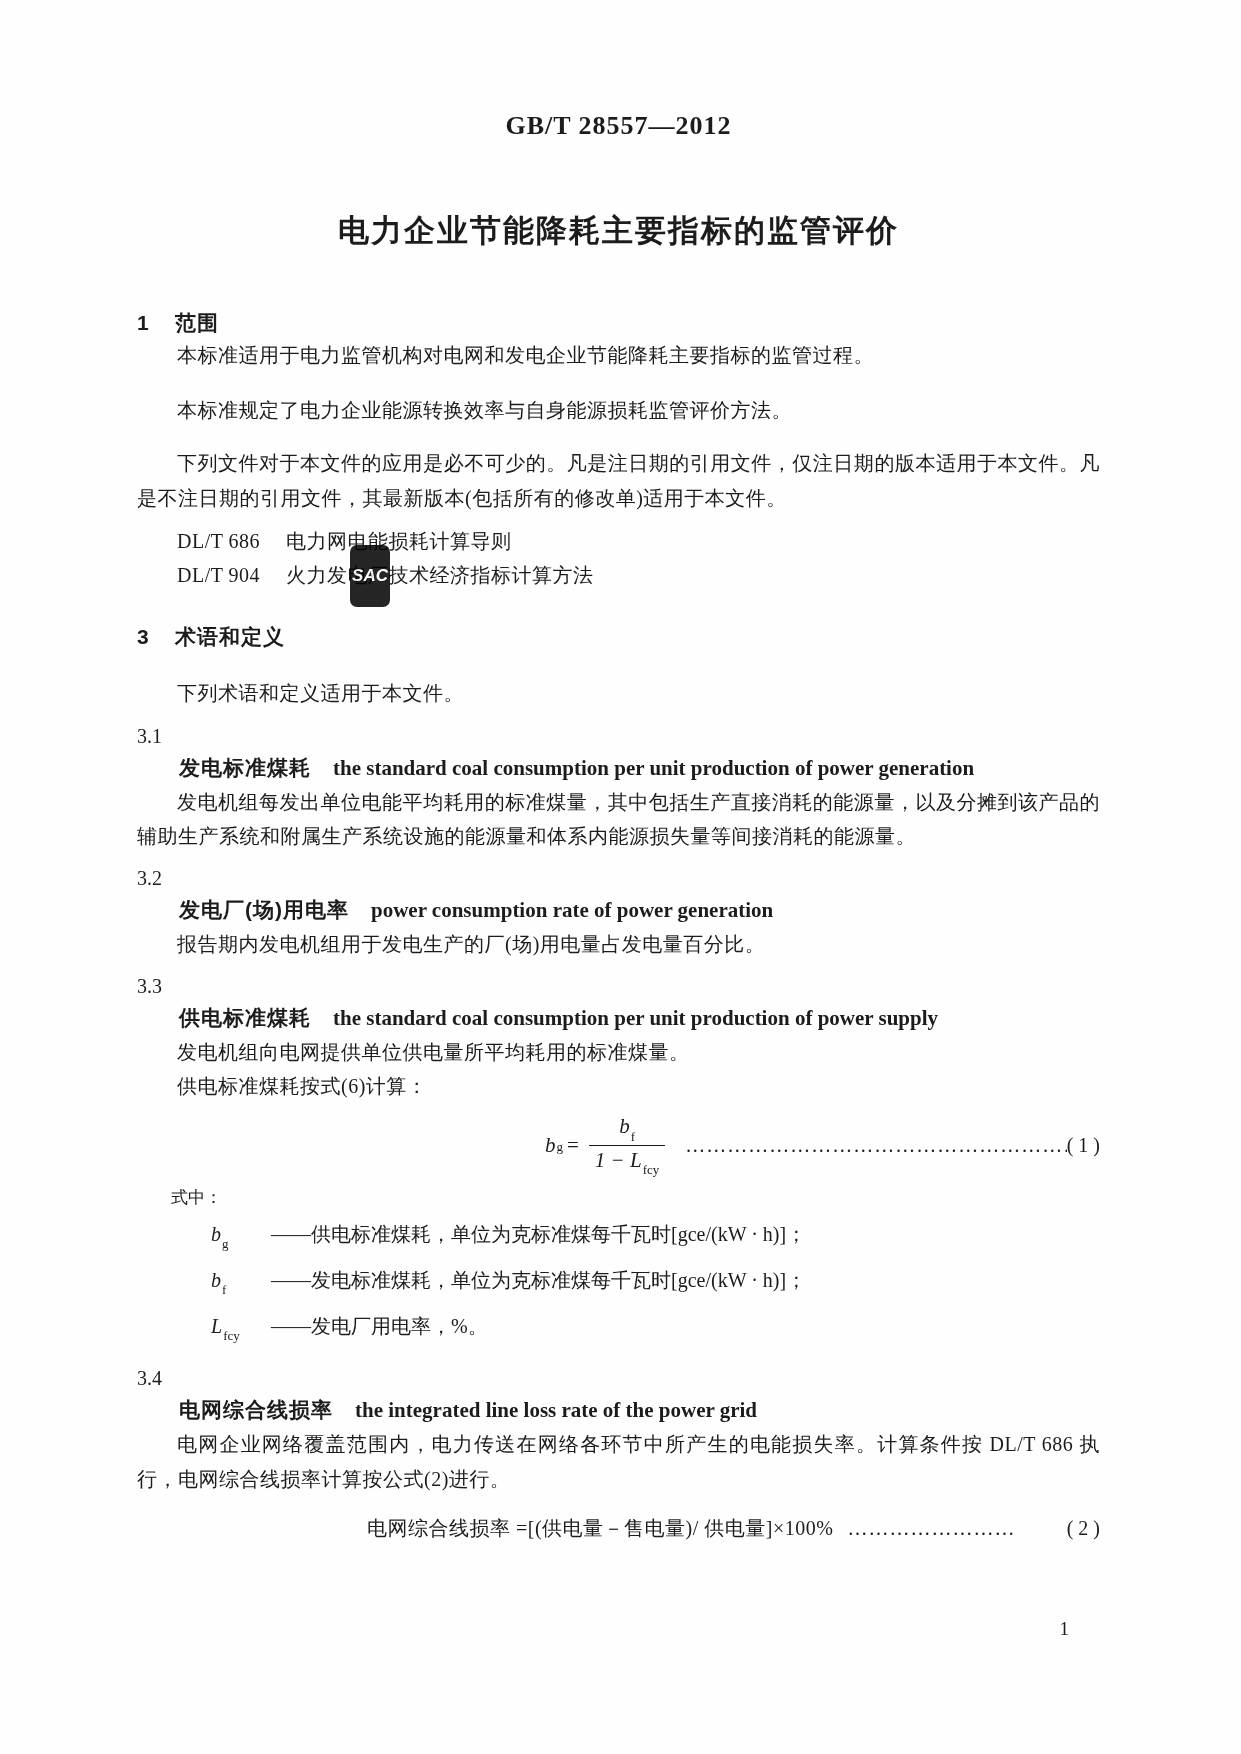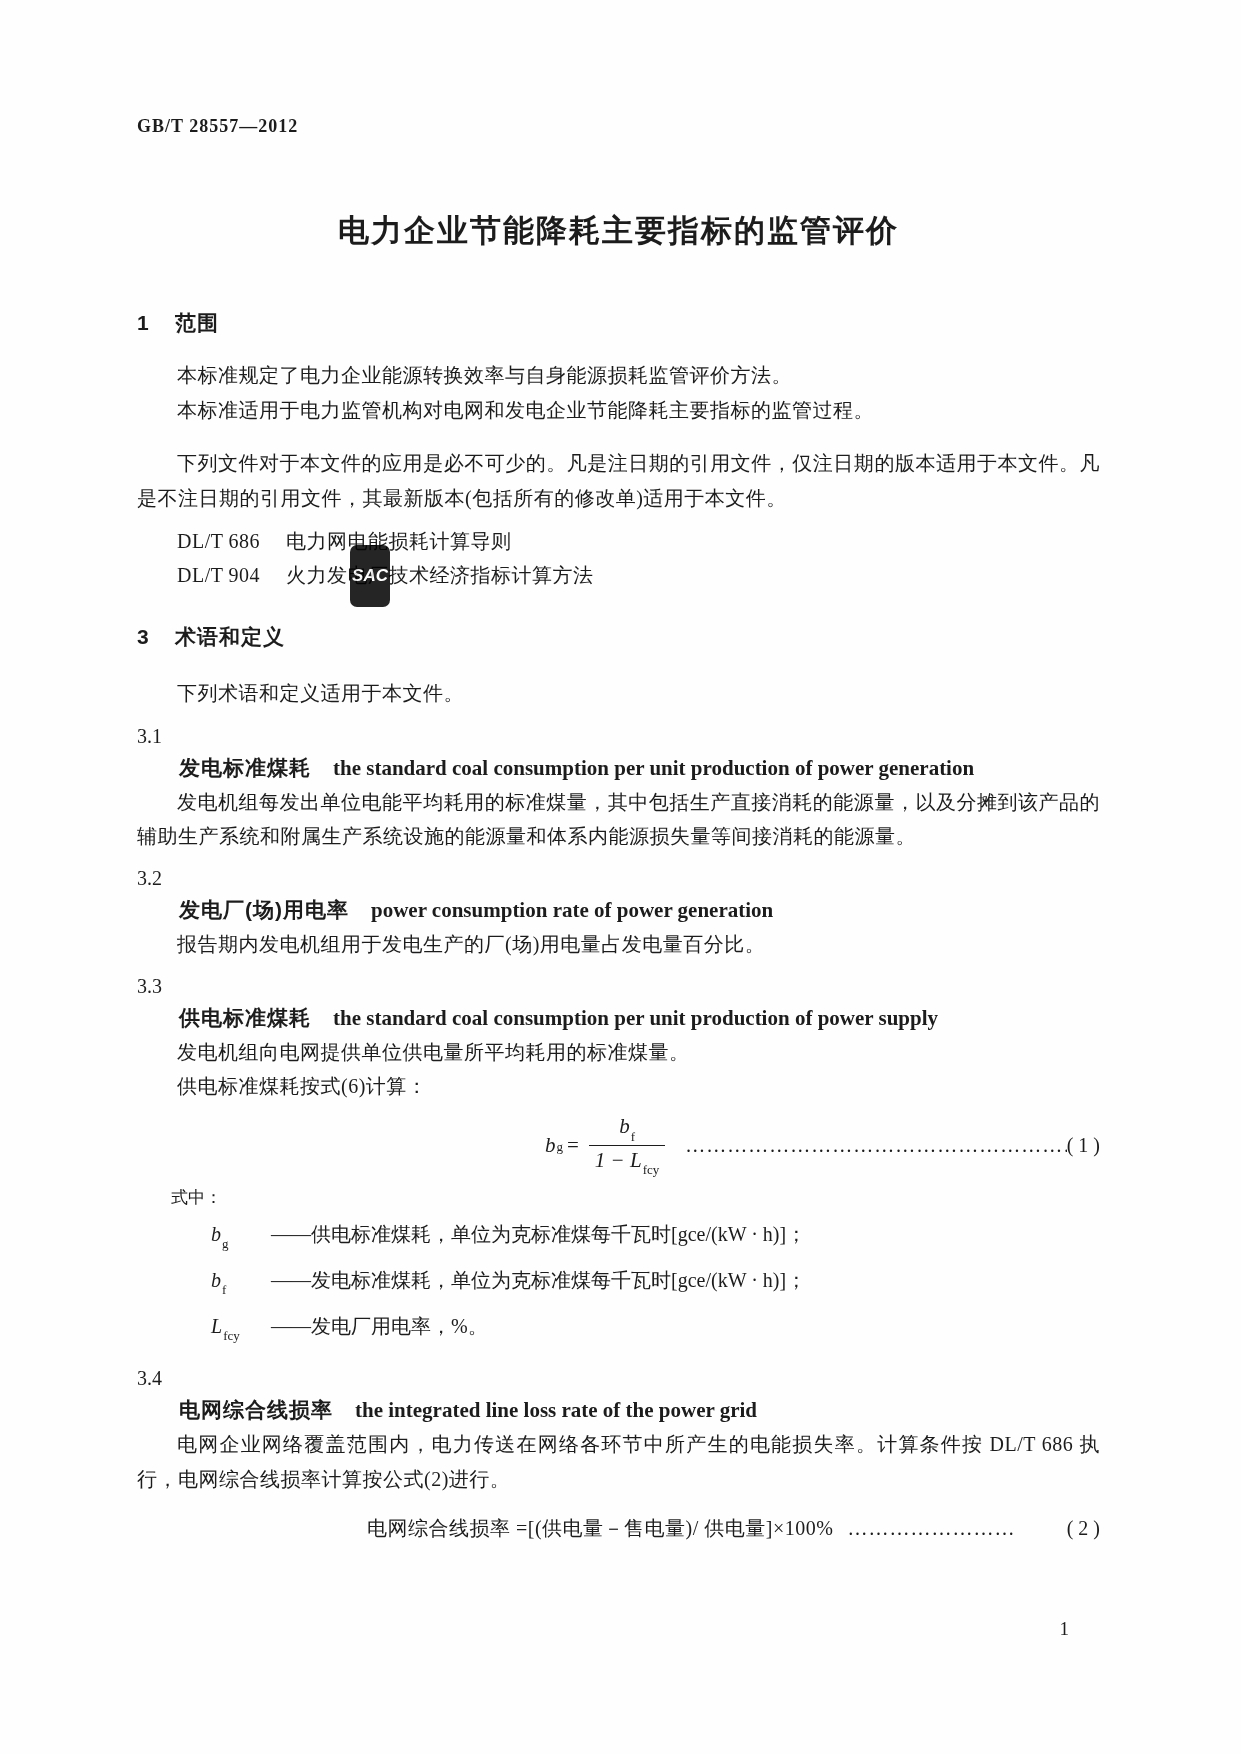--- a/index.html
+++ b/index.html
@@ -16,9 +16,9 @@
   }
   .header-code{
     margin-top:112px;
-    text-align:left;
+    text-align:center;
     font-weight:bold;
-    font-size:18px;
+    font-size:26px;
     line-height:28px;
     letter-spacing:1px;
     font-family:"Liberation Serif","DejaVu Serif",serif;

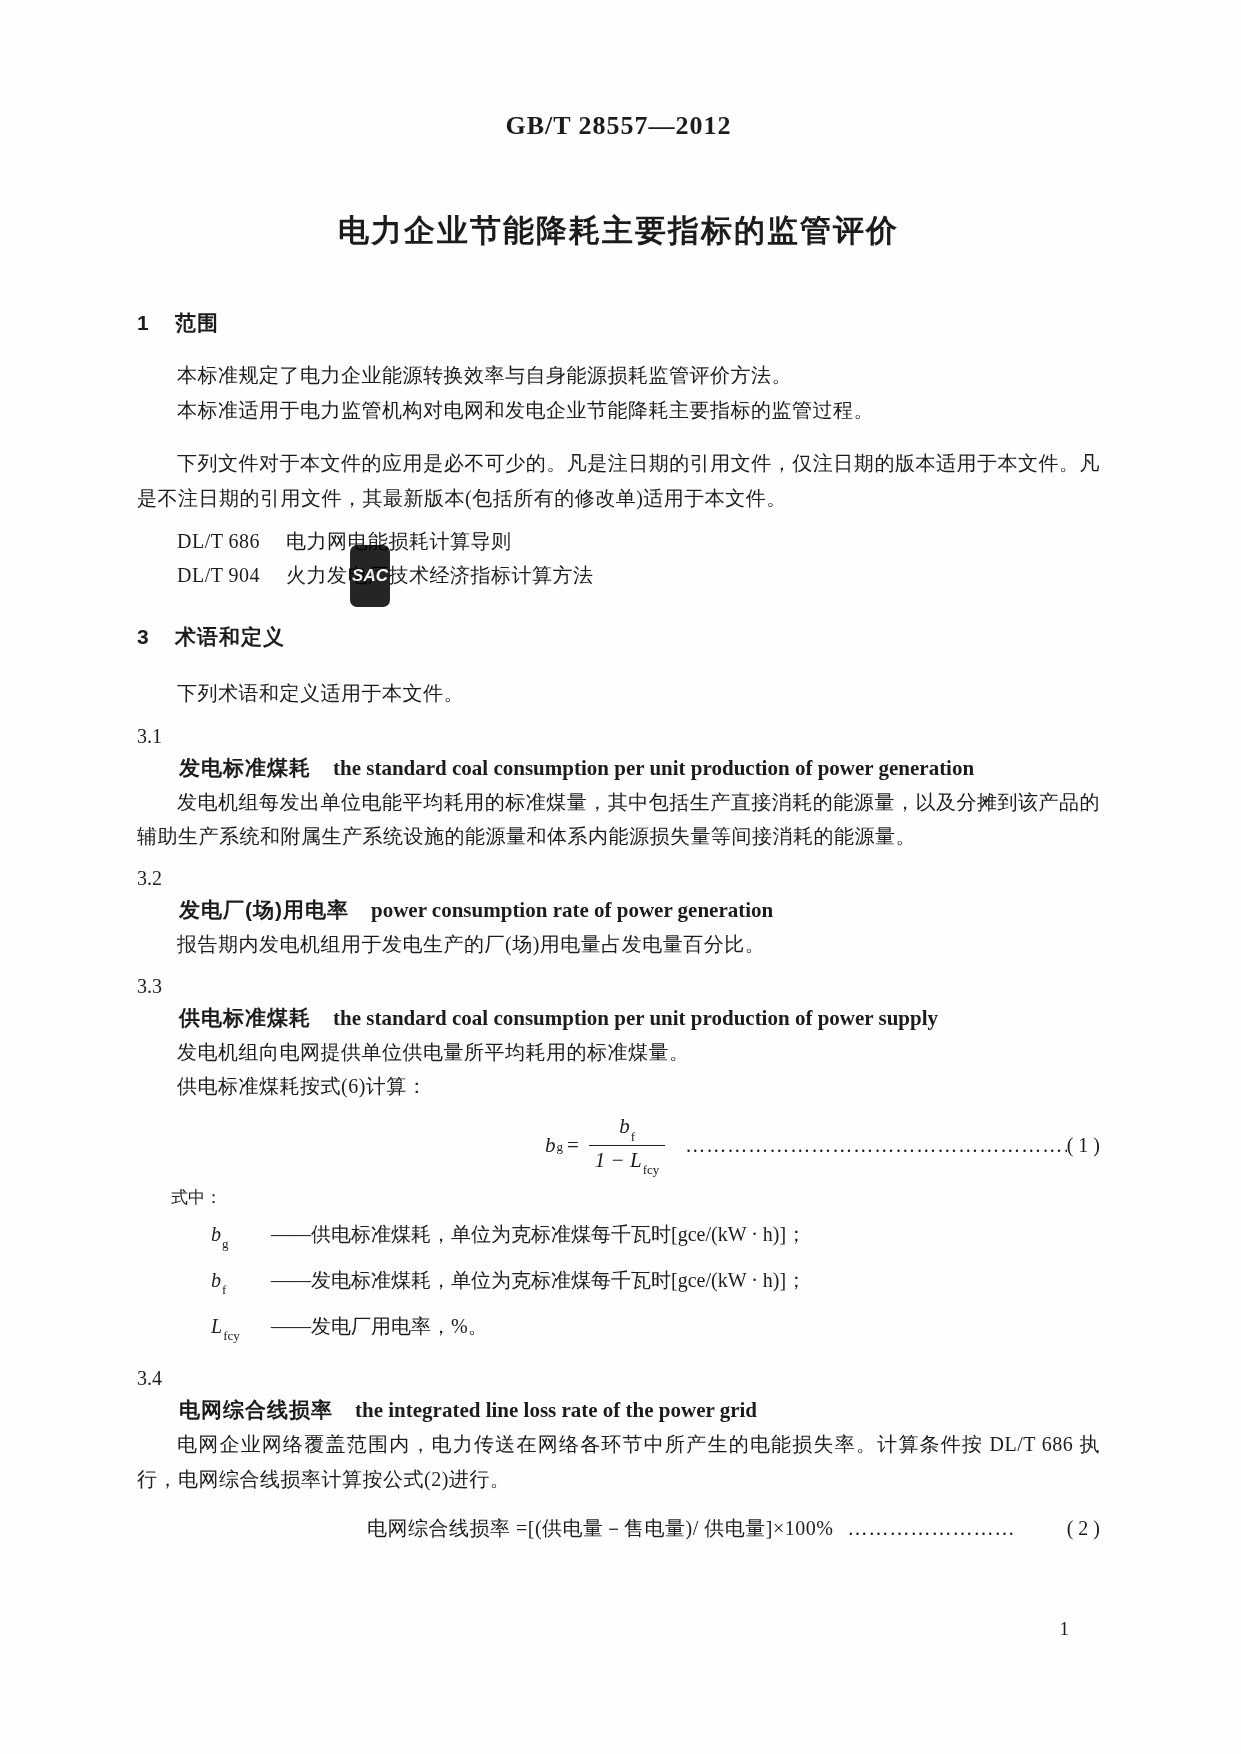--- a/index.html
+++ b/index.html
@@ -141,8 +141,8 @@
   <div class="sec-heading h-s1">
     <span class="sec-num">1</span><span class="sec-title">范围</span>
   </div>
+  <p class="body indent">本标准适用于电力监管机构对电网和发电企业节能降耗主要指标的监管过程。</p>
   <p class="body indent mt20">本标准规定了电力企业能源转换效率与自身能源损耗监管评价方法。</p>
-  <p class="body indent">本标准适用于电力监管机构对电网和发电企业节能降耗主要指标的监管过程。</p>
 
   <p class="body indent mt18">下列文件对于本文件的应用是必不可少的。凡是注日期的引用文件，仅注日期的版本适用于本文件。凡是不注日期的引用文件，其最新版本(包括所有的修改单)适用于本文件。</p>
   <div class="refs">

